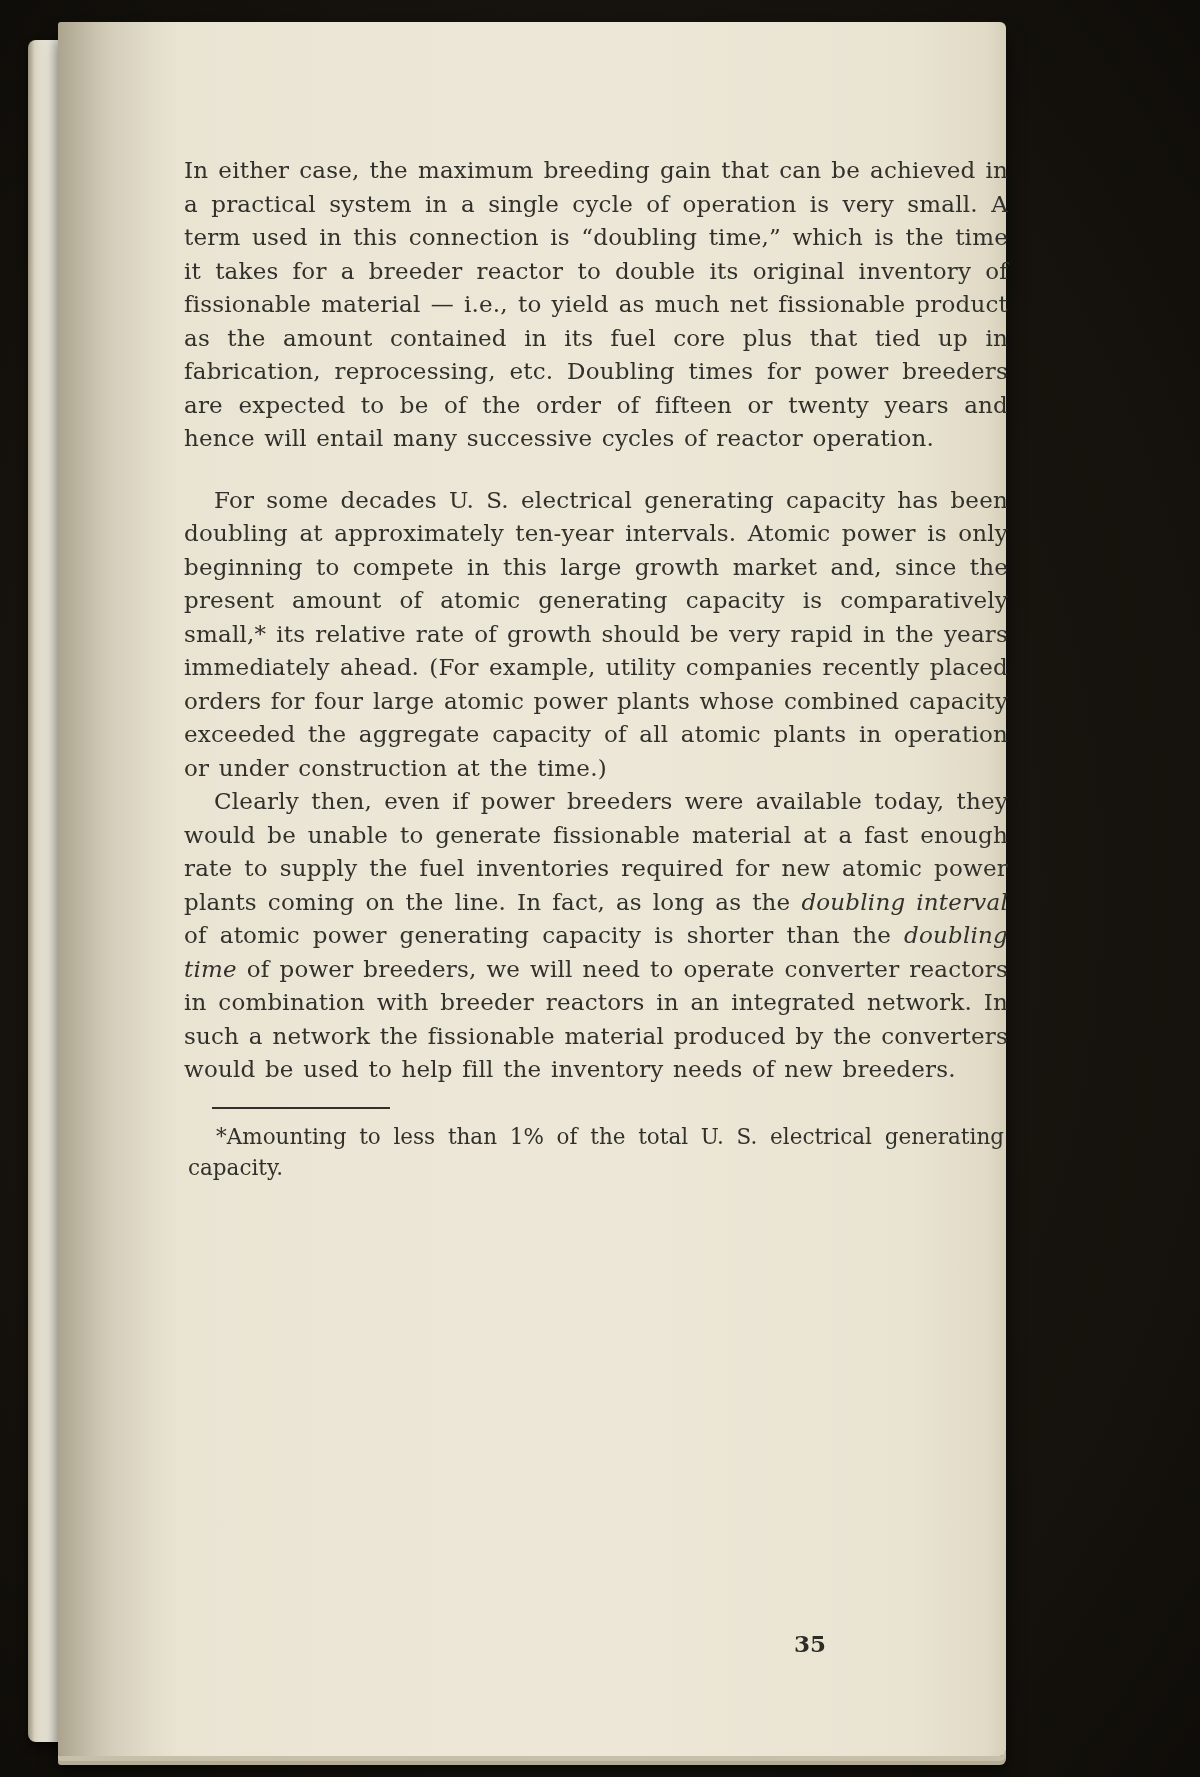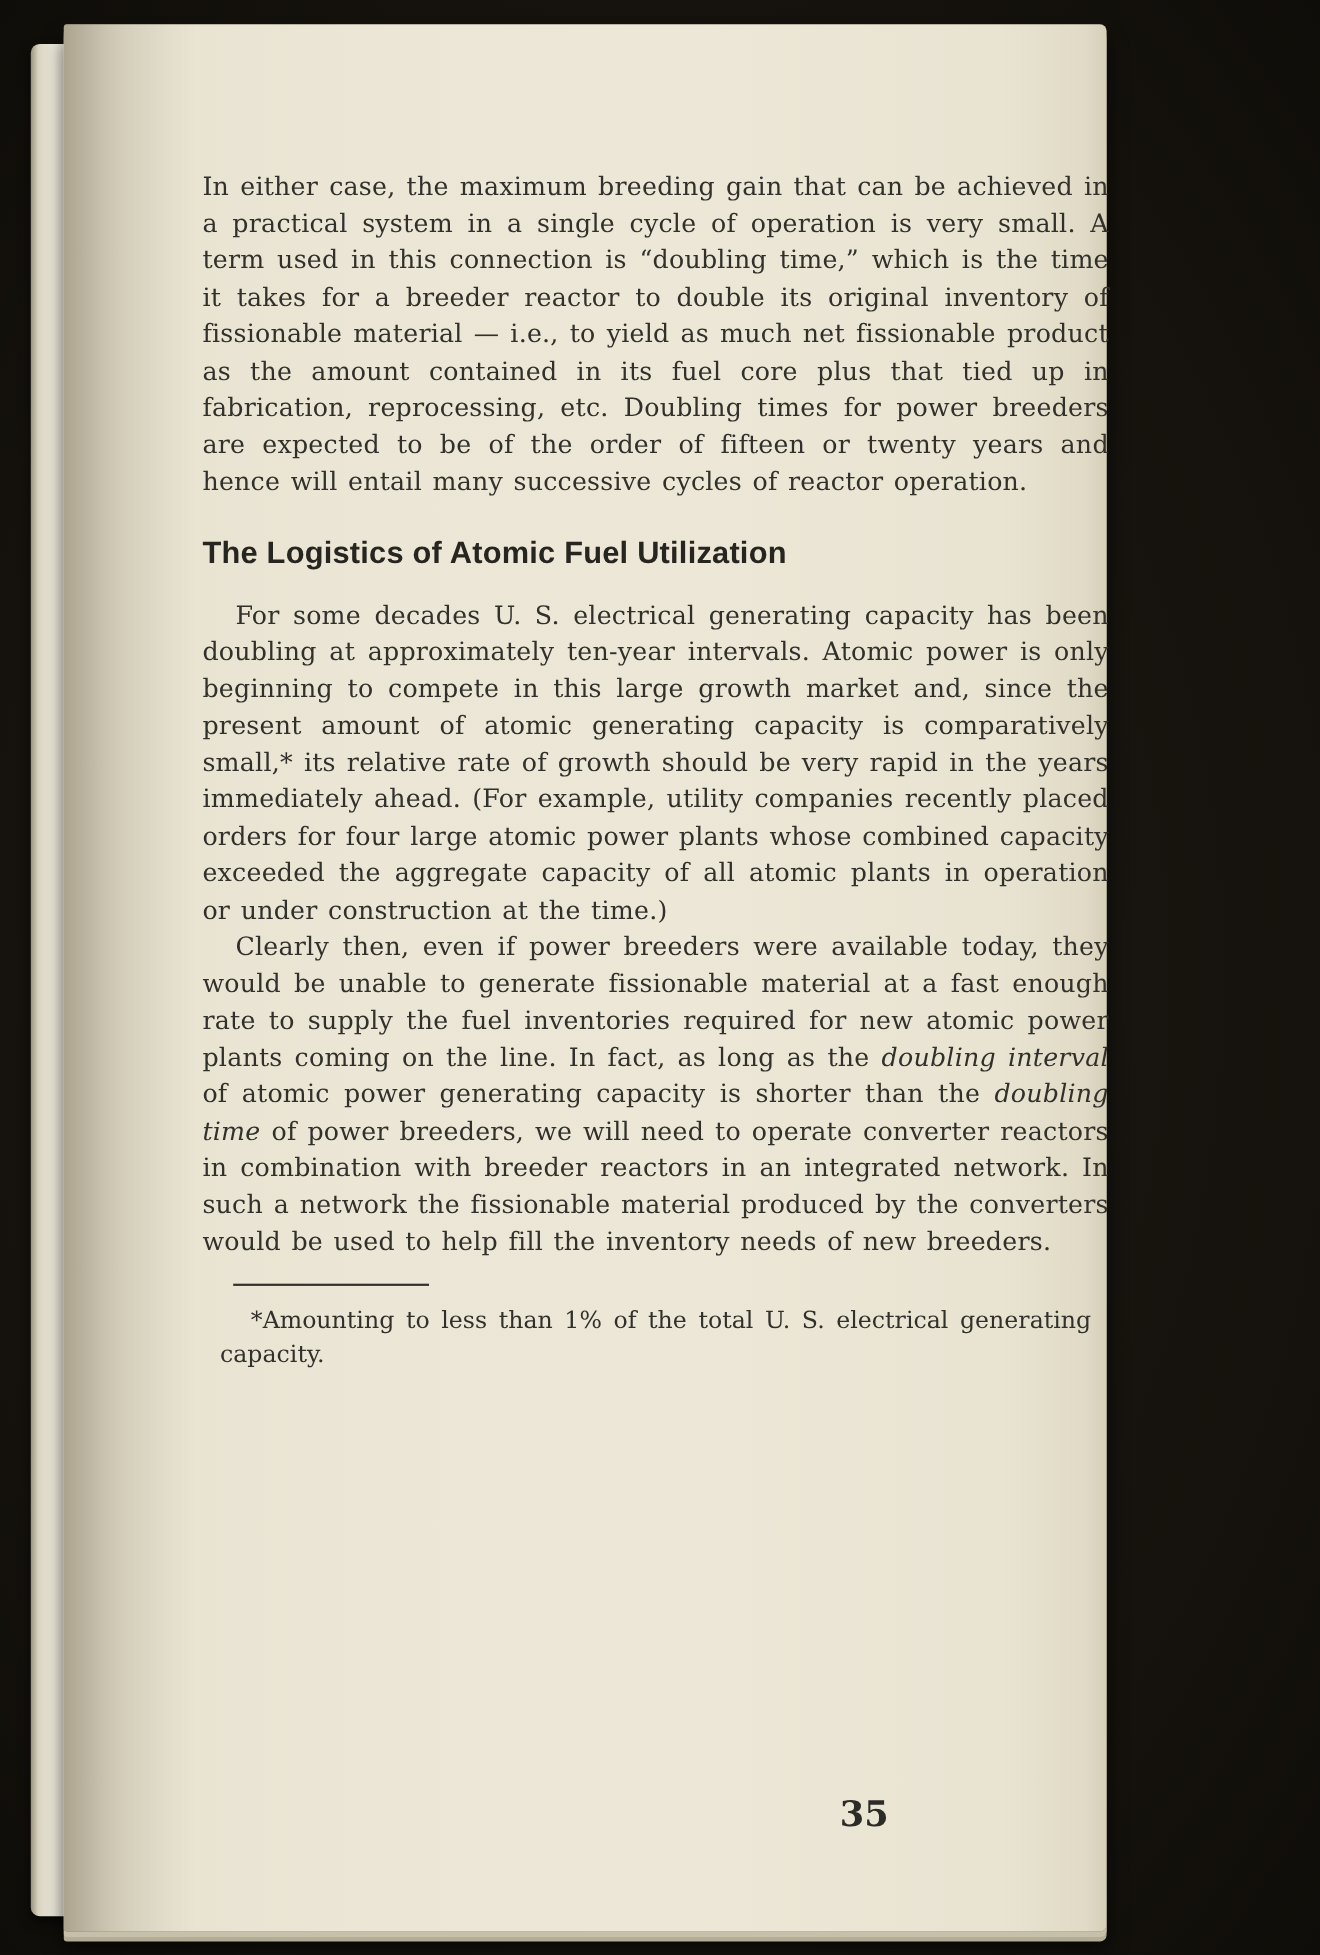--- a/index.html
+++ b/index.html
@@ -124,7 +124,6 @@
     <div class="gutter-shadow"></div>
     <div class="text-block">
       <p class="body first">In either case, the maximum breeding gain that can be achieved in a practical system in a single cycle of operation is very small. A term used in this connection is “doubling time,” which is the time it takes for a breeder reactor to double its original inventory of fissionable material — i.e., to yield as much net fissionable product as the amount contained in its fuel core plus that tied up in fabrication, reprocessing, etc. Doubling times for power breeders are expected to be of the order of fifteen or twenty years and hence will entail many successive cycles of reactor operation.</p>
-      <h2 class="heading">The Logistics of Atomic Fuel Utilization</h2>
       <p class="body indent">For some decades U. S. electrical generating capacity has been doubling at approximately ten-year intervals. Atomic power is only beginning to compete in this large growth market and, since the present amount of atomic generating capacity is comparatively small,* its relative rate of growth should be very rapid in the years immediately ahead. (For example, utility companies recently placed orders for four large atomic power plants whose combined capacity exceeded the aggregate capacity of all atomic plants in operation or under construction at the time.)</p>
       <p class="body indent"><span>Clearly then, even if power breeders were available today, they would be unable to generate fissionable material at a fast enough rate to supply the fuel inventories required for new atomic power plants coming on the line. In fact, as long as the </span><span class="italic">doubling interval</span><span> of atomic power generating capacity is shorter than the </span><span class="italic">doubling time</span><span> of power breeders, we will need to operate converter reactors in combination with breeder reactors in an integrated network. In such a network the fissionable material produced by the converters would be used to help fill the inventory needs of new breeders.</span></p>
       <div class="footnote-rule"></div>

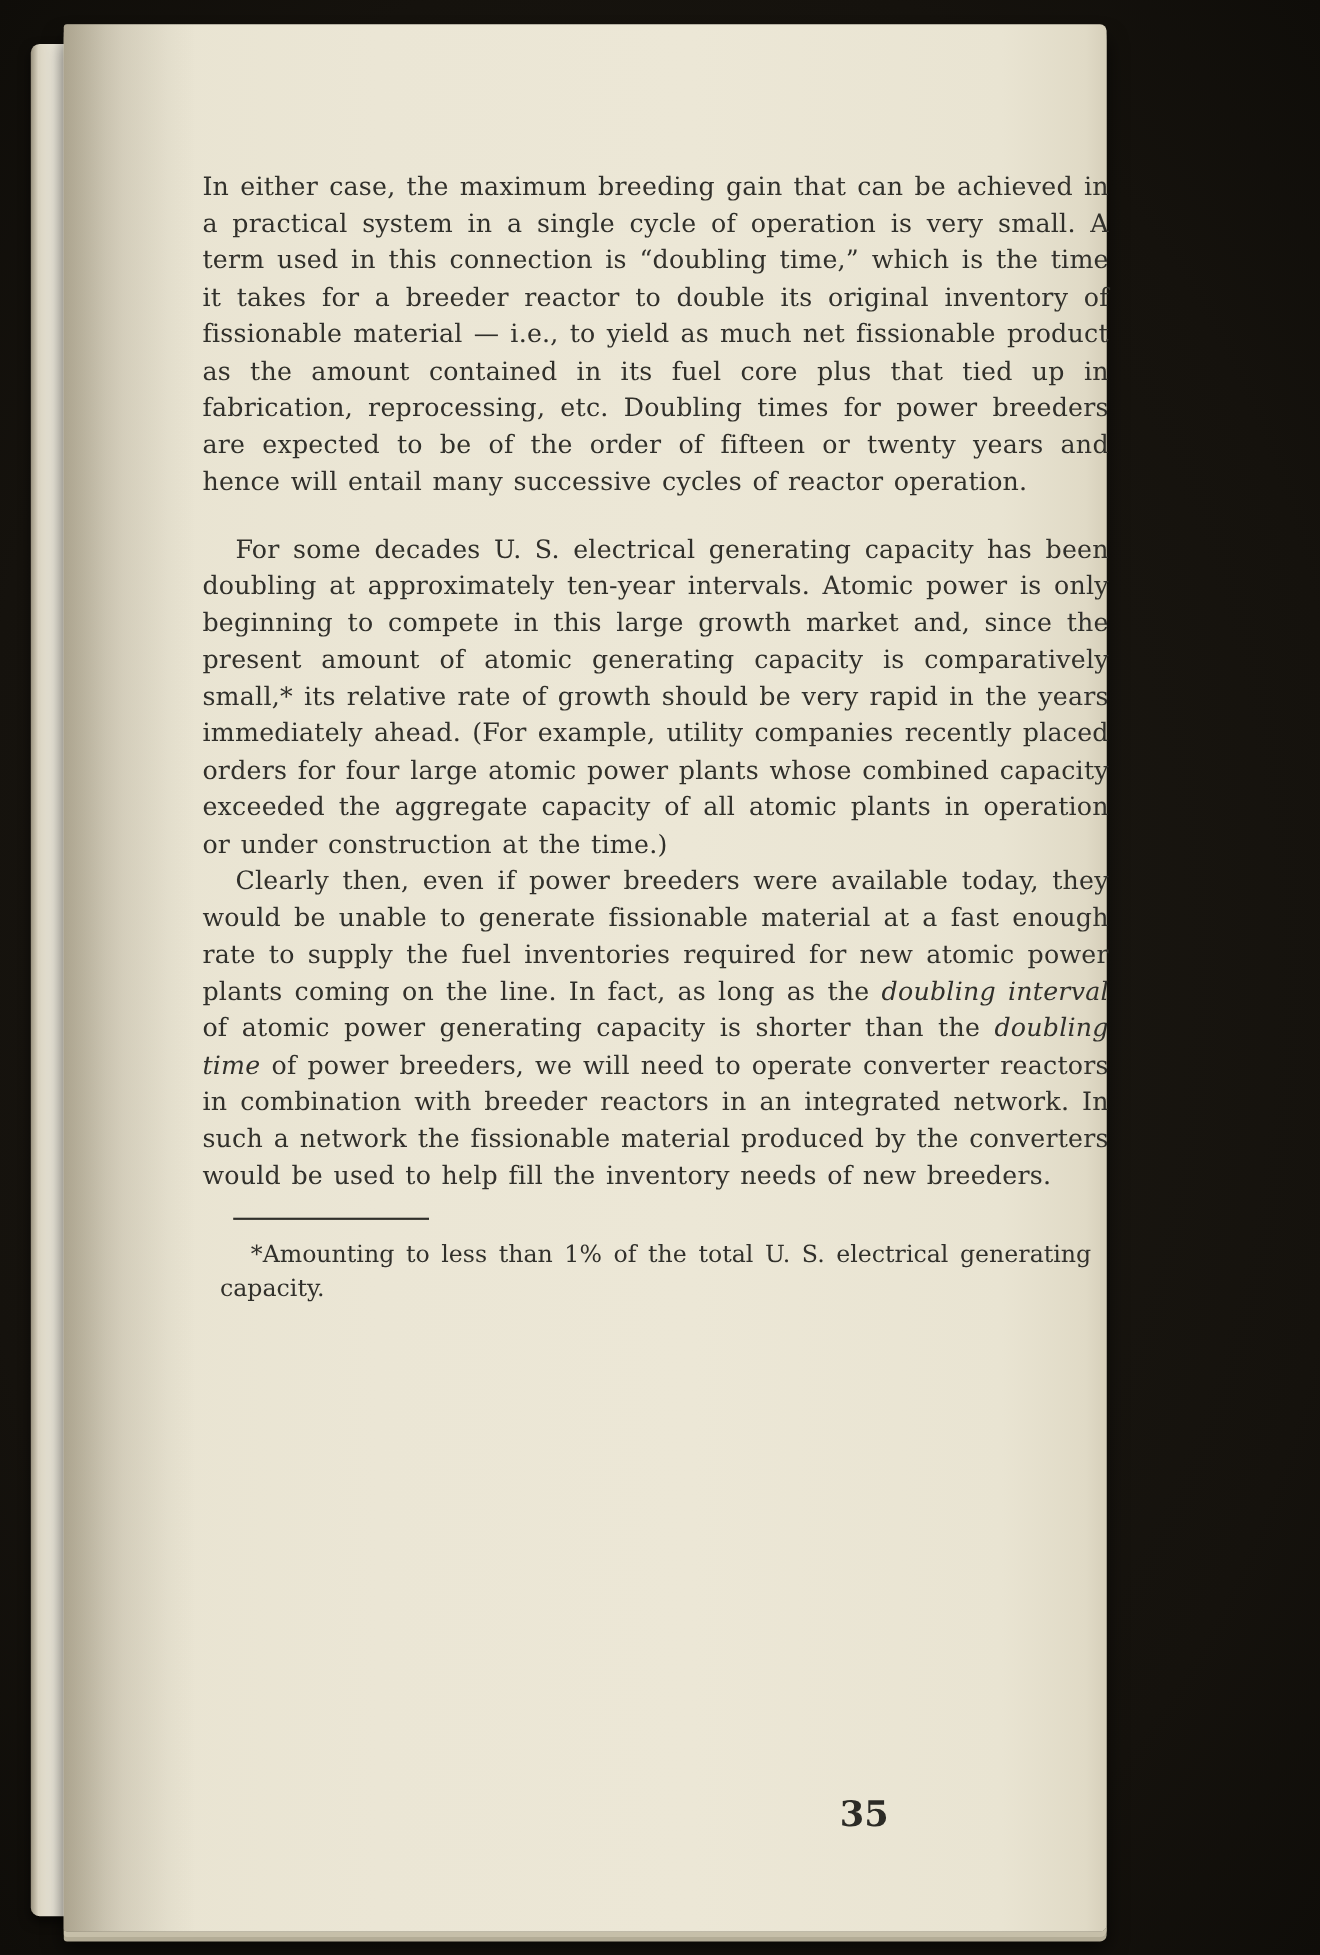--- a/index.html
+++ b/index.html
@@ -98,7 +98,7 @@
     margin: 20px 0 12px 28px;
   }
   .footnote {
-    margin: 16px;
+    margin: 4px;
     font-size: 21.5px;
     line-height: 31px;
     text-align: justify;

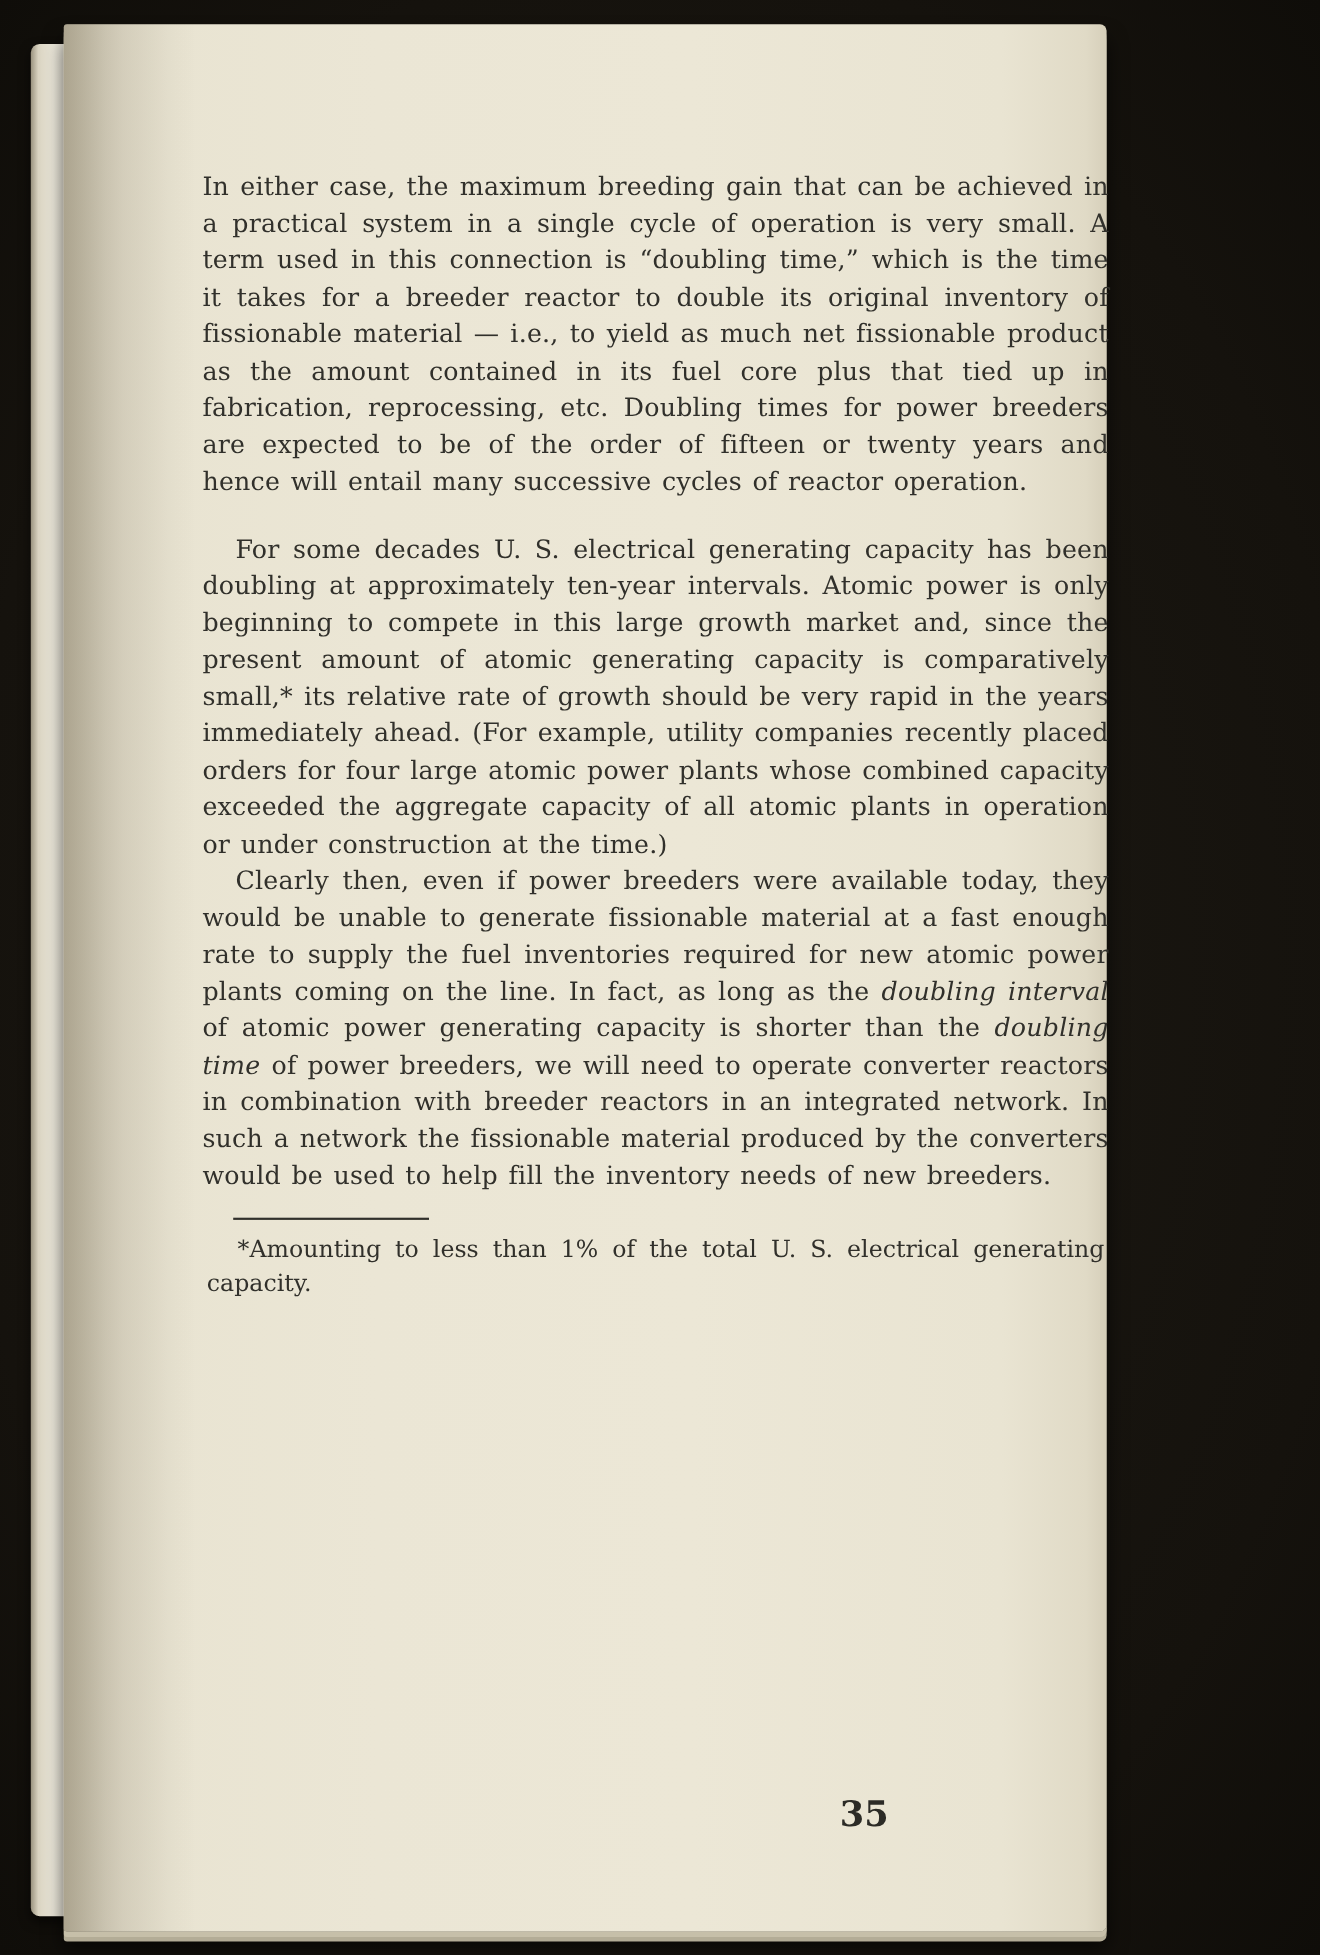--- a/index.html
+++ b/index.html
@@ -109,9 +109,9 @@
   .page-number {
     position: absolute;
     top: 1608px;
-    right: 198px;
+    right: 180px;
     font-weight: 700;
-    font-size: 32px;
+    font-size: 23px;
     color: #2c2b26;
   }
 </style>

